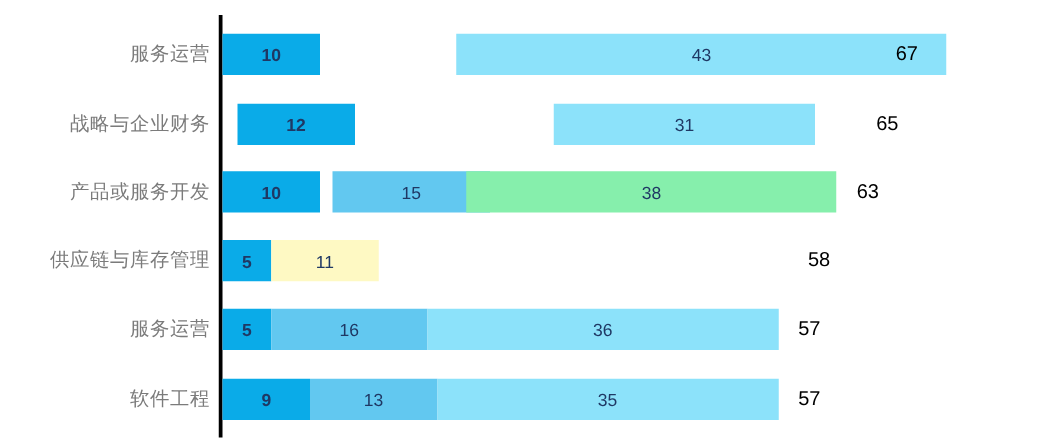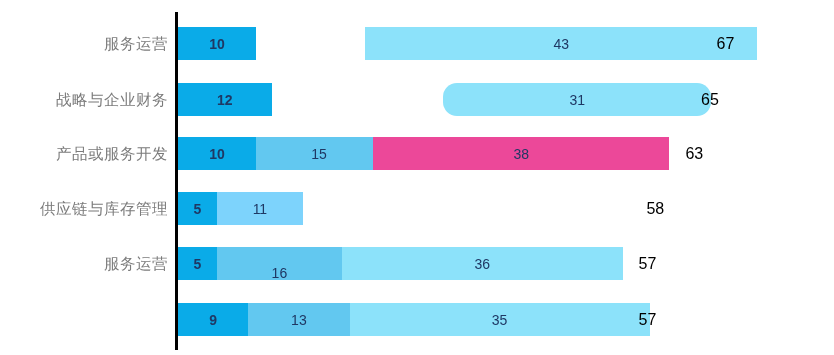--- a/index.html
+++ b/index.html
@@ -107,7 +107,7 @@
       <div class="bar-row" style="top: 83px;">
         <div class="cat-label">战略与企业财务</div>
         <div class="bar-track" style="width: 507px;">
-          <div class="seg dark" style="left: 0px; width: 93.6px; background: rgb(10, 171, 232);">
+          <div class="seg dark" style="left: 12px; width: 93.6px; background: rgb(10, 171, 232);">
             <span class="seg-value">12</span>
           </div>
           <div class="seg" style="left: 265.2px; width: 268px; background: rgb(140, 226, 250); border-radius: 14px;">

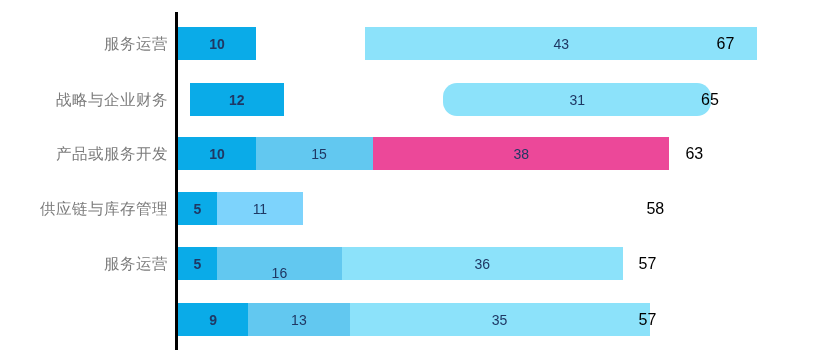--- a/index.html
+++ b/index.html
@@ -110,7 +110,7 @@
           <div class="seg dark" style="left: 12px; width: 93.6px; background: rgb(10, 171, 232);">
             <span class="seg-value">12</span>
           </div>
-          <div class="seg" style="left: 265.2px; width: 268px; background: rgb(140, 226, 250); border-radius: 14px;">
+          <div class="seg" style="left: 265.2px; width: 209px; background: rgb(140, 226, 250);">
             <span class="seg-value">31</span>
           </div>
         </div>

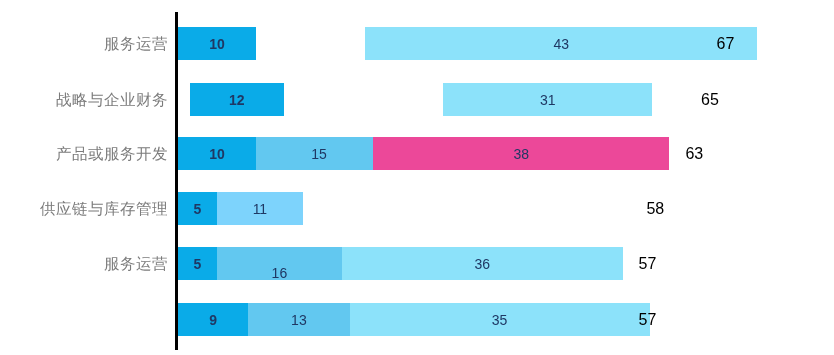--- a/index.html
+++ b/index.html
@@ -122,7 +122,7 @@
           <div class="seg dark" style="left: 0px; width: 78px; background: rgb(10, 171, 232);">
             <span class="seg-value">10</span>
           </div>
-          <div class="seg" style="left: 78px; width: 126px; background: rgb(98, 200, 240);">
+          <div class="seg" style="left: 88px; width: 126px; background: rgb(98, 200, 240);">
             <span class="seg-value">15</span>
           </div>
           <div class="seg" style="left: 195px; width: 296.4px; background: #ec4899;">

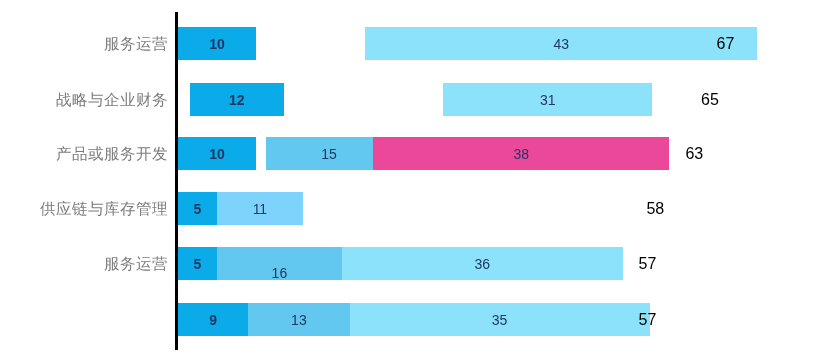--- a/index.html
+++ b/index.html
@@ -125,7 +125,7 @@
           <div class="seg" style="left: 88px; width: 126px; background: rgb(98, 200, 240);">
             <span class="seg-value">15</span>
           </div>
-          <div class="seg" style="left: 195px; width: 296.4px; background: #ec4899;">
+          <div class="seg" style="left: 195px; width: 296.4px; background: #86efac;">
             <span class="seg-value">38</span>
           </div>
         </div>

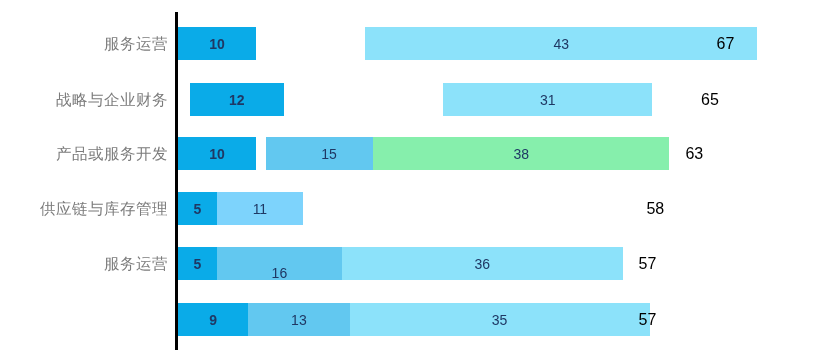--- a/index.html
+++ b/index.html
@@ -137,7 +137,7 @@
           <div class="seg dark" style="left: 0px; width: 39px; background: rgb(10, 171, 232);">
             <span class="seg-value">5</span>
           </div>
-          <div class="seg" style="left: 39px; width: 85.8px; background: #7dd3fc; align-items: center;">
+          <div class="seg" style="left: 39px; width: 85.8px; background: #fef9c3; align-items: center;">
             <span class="seg-value">11</span>
           </div>
         </div>

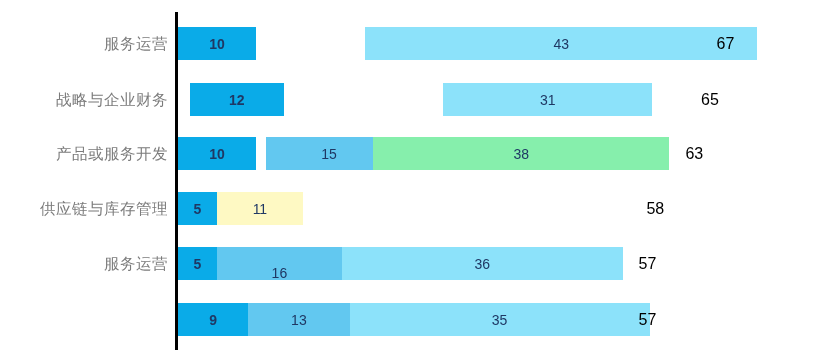--- a/index.html
+++ b/index.html
@@ -149,7 +149,7 @@
           <div class="seg dark" style="left: 0px; width: 39px; background: rgb(10, 171, 232);">
             <span class="seg-value">5</span>
           </div>
-          <div class="seg" style="left: 39px; width: 124.8px; background: rgb(98, 200, 240); align-items: flex-end;">
+          <div class="seg" style="left: 39px; width: 124.8px; background: rgb(98, 200, 240);">
             <span class="seg-value">16</span>
           </div>
           <div class="seg" style="left: 163.8px; width: 280.8px; background: rgb(140, 226, 250);">

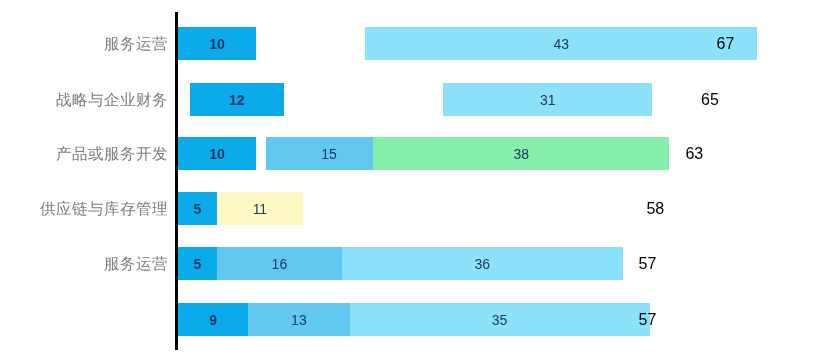--- a/index.html
+++ b/index.html
@@ -159,6 +159,7 @@
         <div class="total-label" style="left: 638.6px;">57</div>
       </div>
       <div class="bar-row" style="top: 303px;">
+        <div class="cat-label">软件工程</div>
         <div class="bar-track" style="width: 444.6px;">
           <div class="seg dark" style="left: 0px; width: 70.2px; background: rgb(10, 171, 232);">
             <span class="seg-value">9</span>

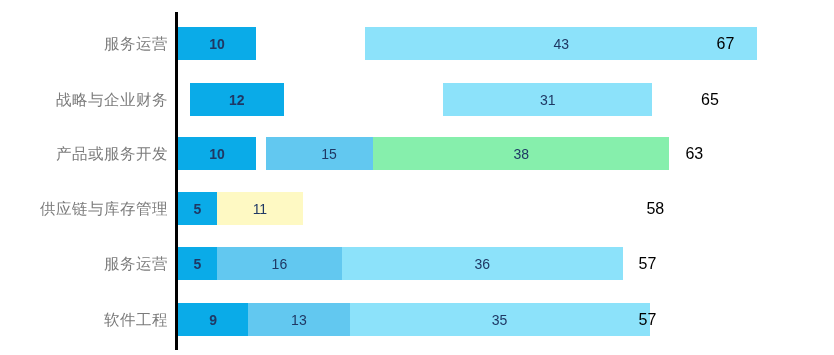--- a/index.html
+++ b/index.html
@@ -167,7 +167,7 @@
           <div class="seg" style="left: 70.2px; width: 101.4px; background: rgb(98, 200, 240);">
             <span class="seg-value">13</span>
           </div>
-          <div class="seg" style="left: 171.6px; width: 300px; background: rgb(140, 226, 250);">
+          <div class="seg" style="left: 171.6px; width: 273px; background: rgb(140, 226, 250);">
             <span class="seg-value">35</span>
           </div>
         </div>

